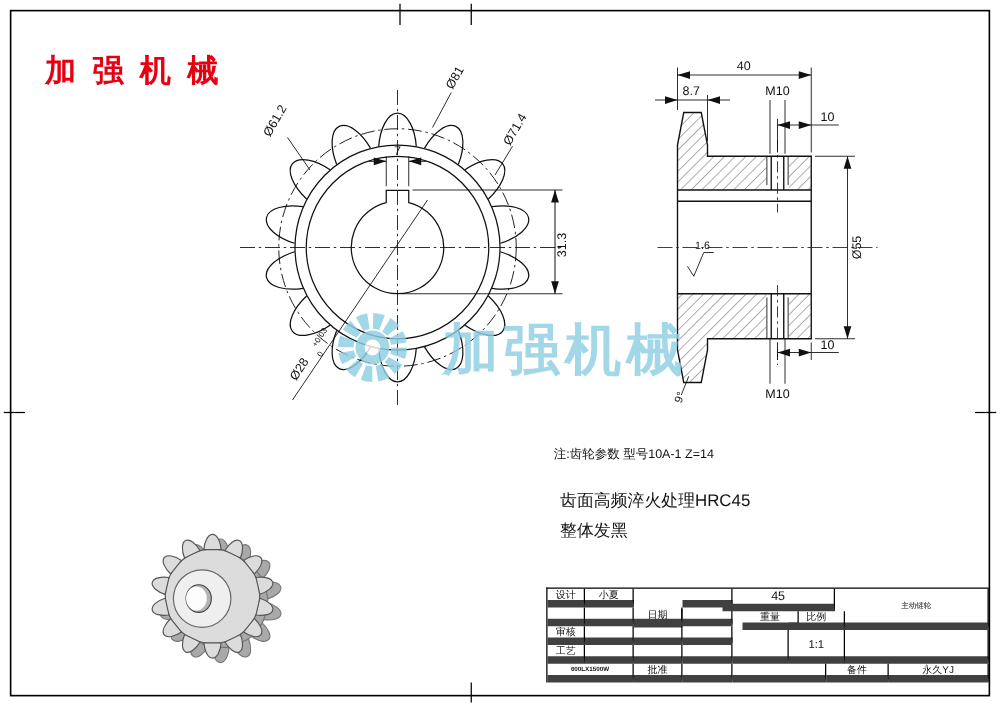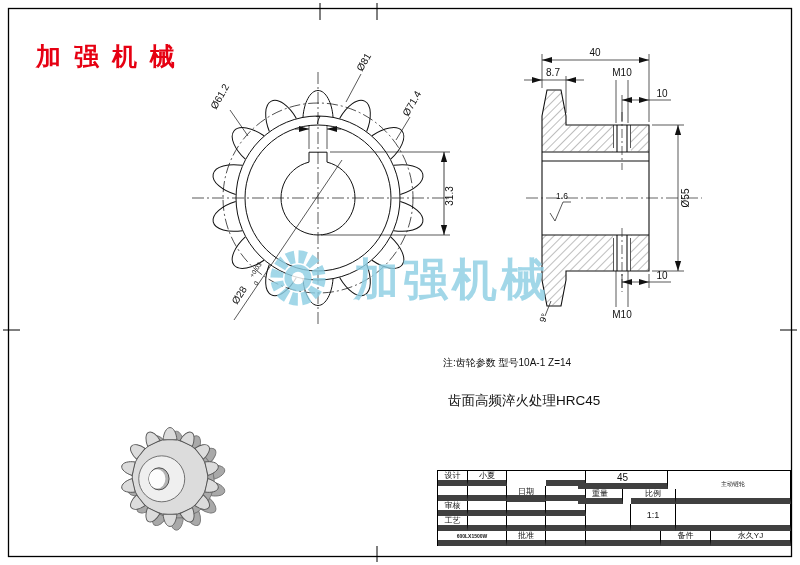--- a/index.html
+++ b/index.html
@@ -208,6 +208,7 @@
 
 <div id="tech">
   <div class="t-line">齿面高频淬火处理HRC45</div>
+  <div class="t-line">整体发黑</div>
 </div>
 
 <div id="titleblock">

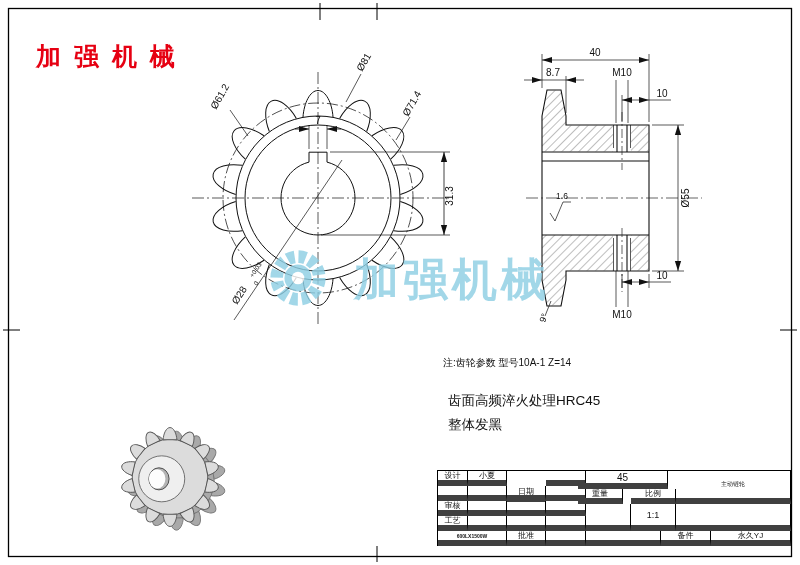--- a/index.html
+++ b/index.html
@@ -235,7 +235,7 @@
 
   <div class="cell" style="left:140px;top:0;width:90px;height:18px;font-size:10px">45</div>
   <div class="cell" style="left:238px;top:0;width:115px;height:33px;font-size:6px">主动链轮</div>
-  <div class="cell" style="left:140px;top:18px;width:45px;height:15px">重量</div>
+  <div class="cell" style="left:156px;top:18px;width:45px;height:15px">重量</div>
   <div class="cell" style="left:193px;top:18px;width:45px;height:15px">比例</div>
   <div class="cell" style="left:148px;top:33px;width:45px;height:27px"></div>
   <div class="cell" style="left:193px;top:33px;width:45px;height:27px;font-size:9px">1:1</div>

